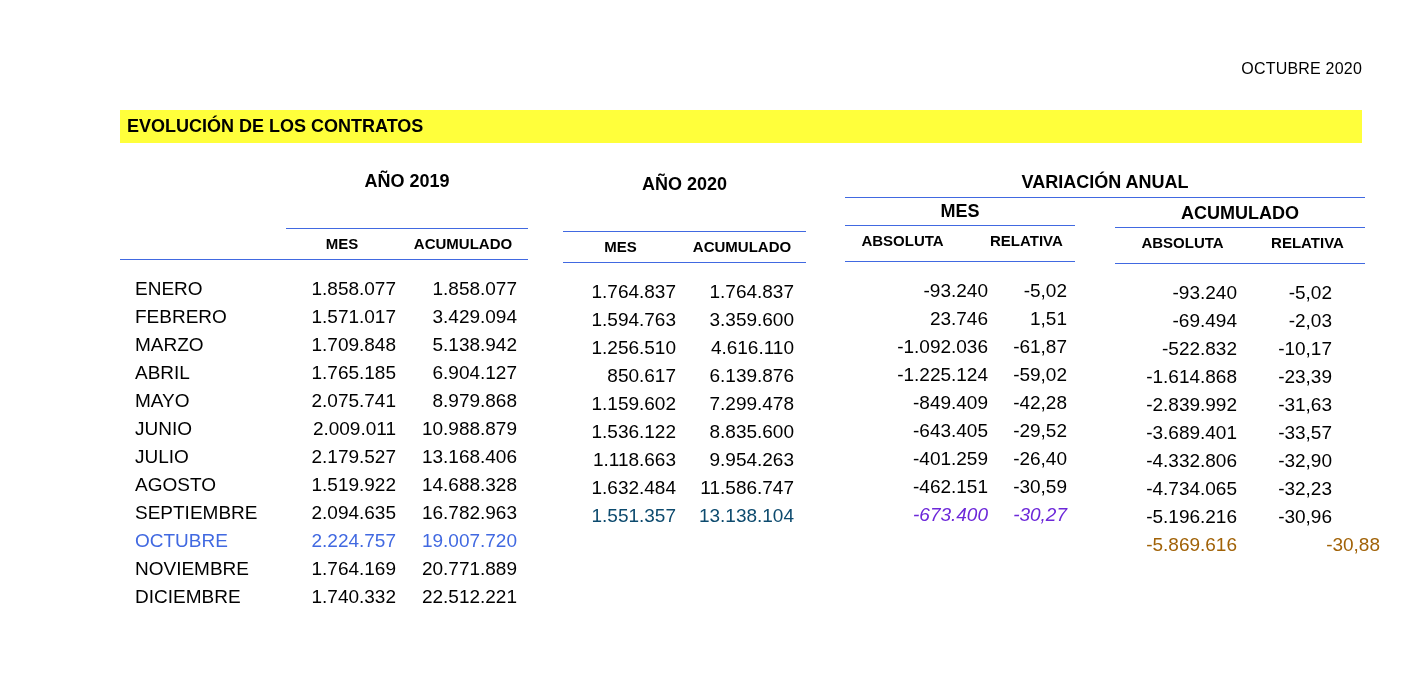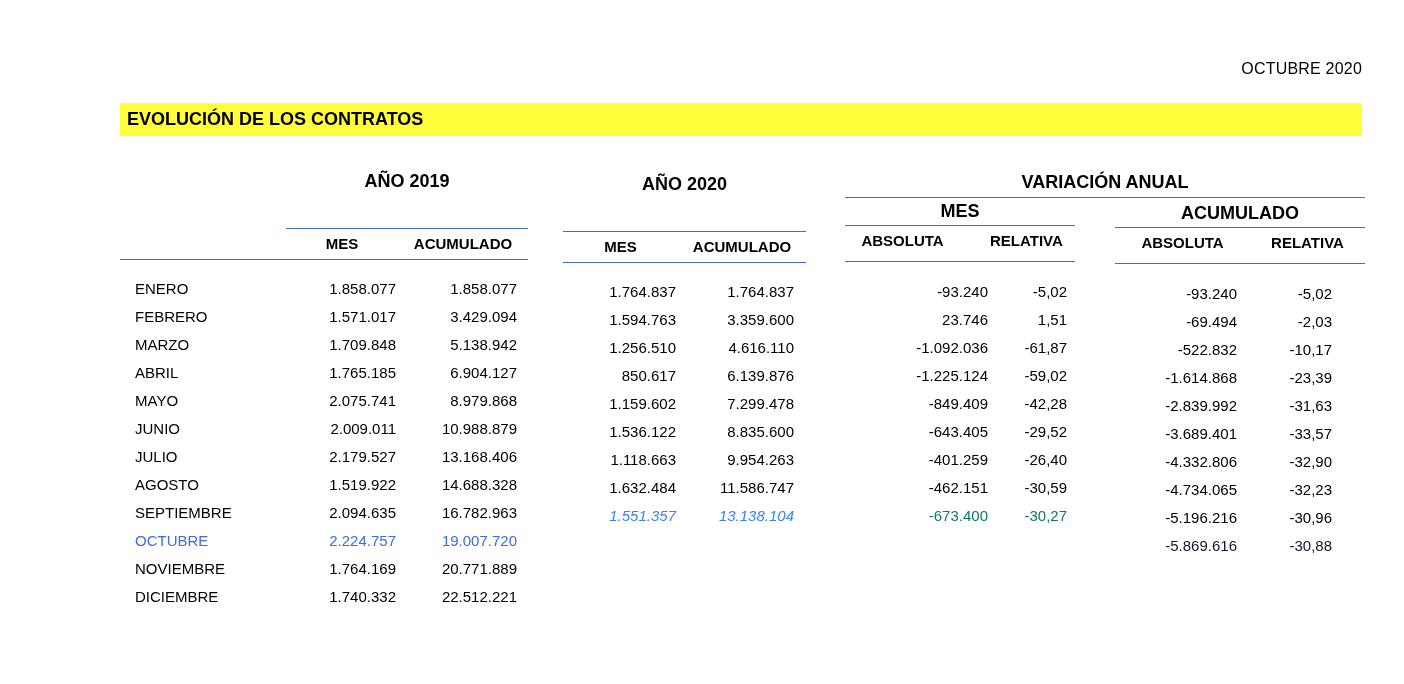--- a/index.html
+++ b/index.html
@@ -12,7 +12,7 @@
     font-size:16px; letter-spacing:0.2px;
   }
   .banner {
-    position:absolute; left:120px; top:103px; width:1242px; height:33px;
+    position:absolute; left:120px; top:110px; width:1242px; height:33px;
     display:flex; align-items:center;
   }
   .banner-title { font-size:18px; font-weight:bold; padding-left:7px; }

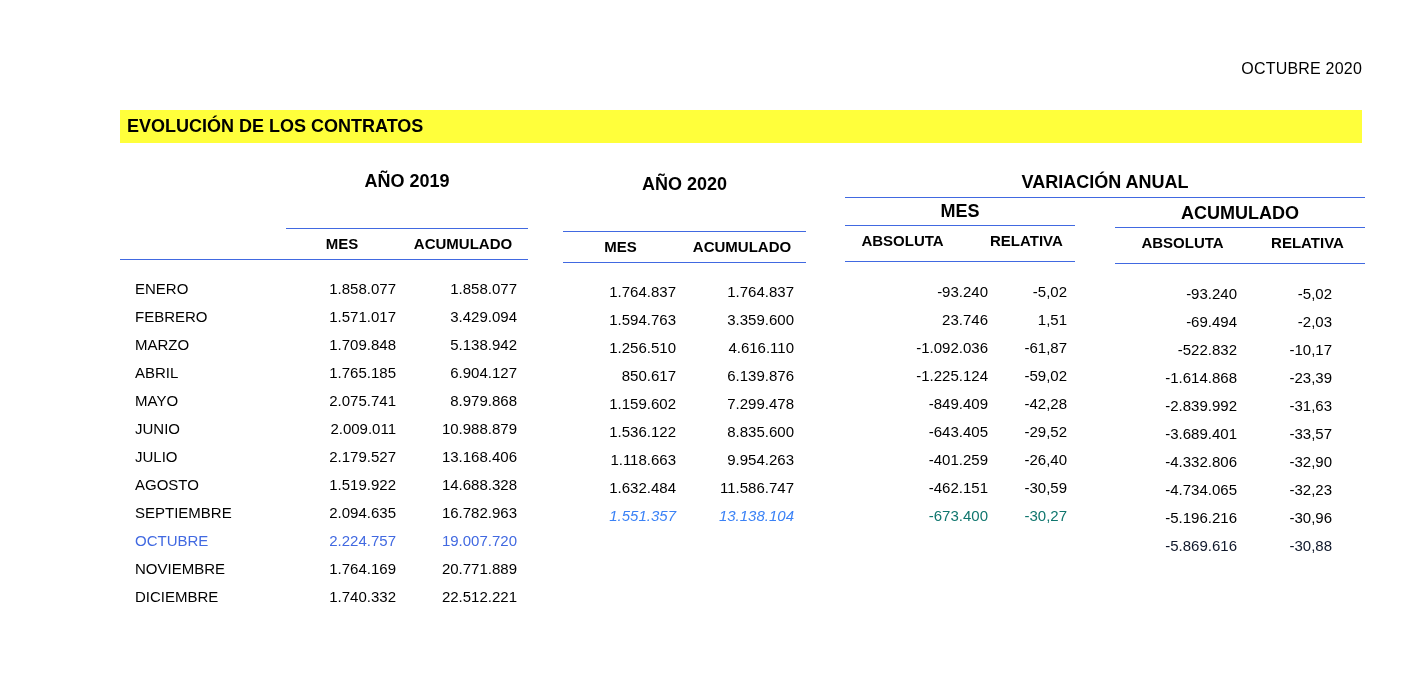--- a/index.html
+++ b/index.html
@@ -52,7 +52,7 @@
 
   
   .rows { padding-top:15px; }
-  .row { height:28px; display:grid; align-items:center; font-size:15px; }
+  .row { height:28px; display:grid; align-items:center; font-size:19px; }
   .gridA  { grid-template-columns:166px 112px 130px; }
   .gridB  { grid-template-columns:115px 128px; }
   .gridCm { grid-template-columns:145px 85px; }

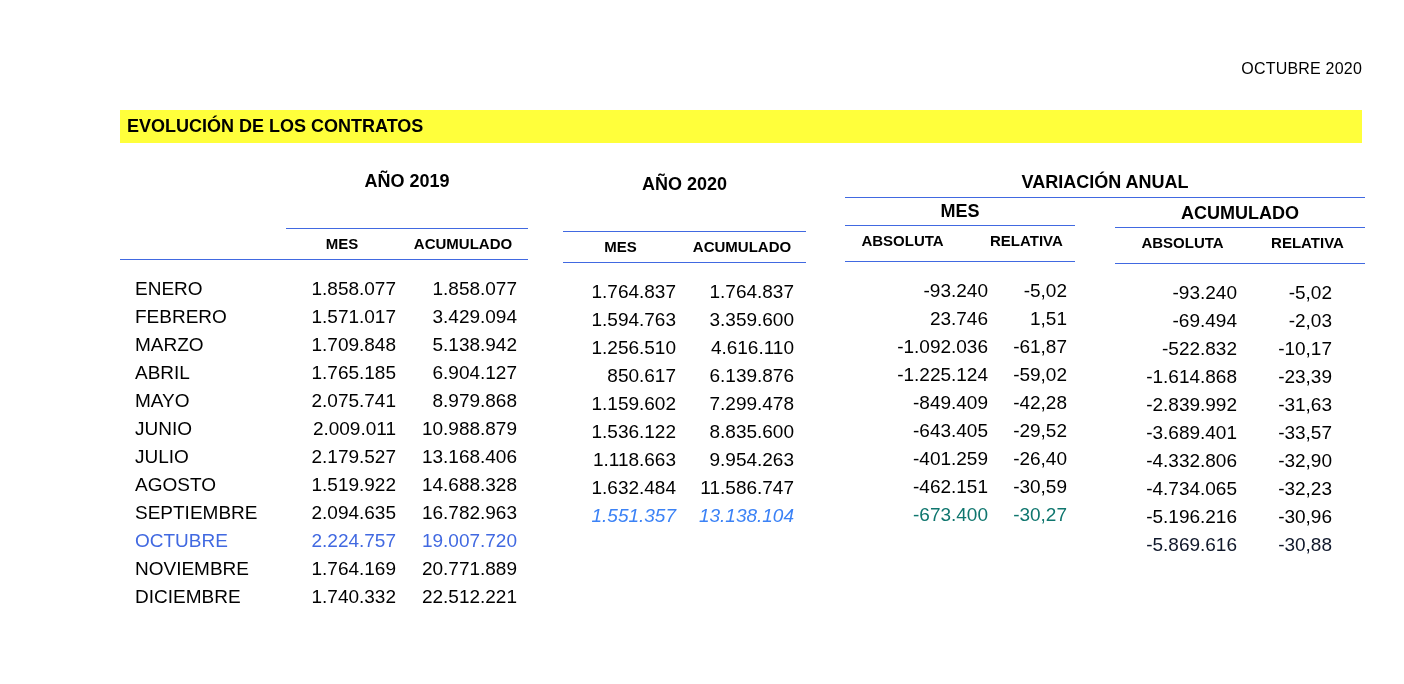--- a/index.html
+++ b/index.html
@@ -191,7 +191,7 @@
           <span class="num b-mes">1.632.484</span>
           <span class="num b-acum">11.586.747</span>
         </div>
-        <div class="row gridB" style="color: #3b82f6; font-style: italic;">
+        <div class="row gridB" style="color: #0c4a6e;">
           <span class="num b-mes">1.551.357</span>
           <span class="num b-acum">13.138.104</span>
         </div>

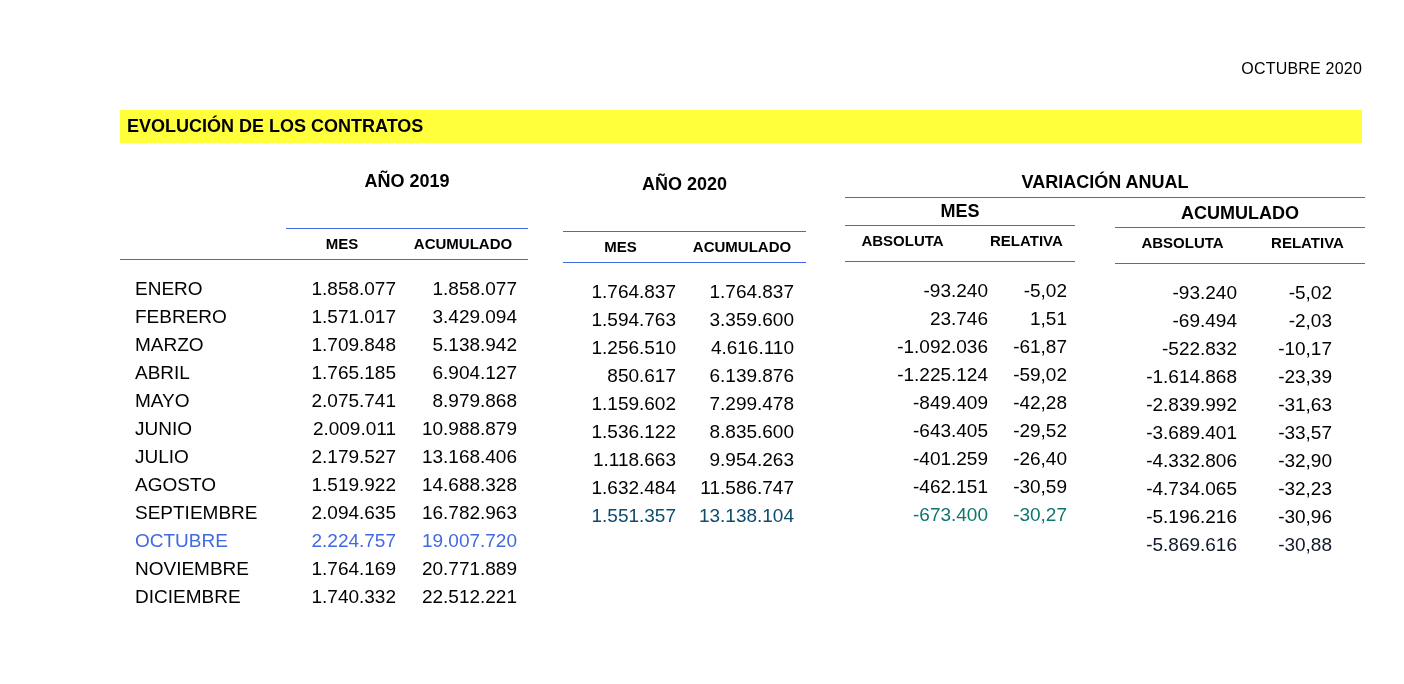--- a/index.html
+++ b/index.html
@@ -240,7 +240,7 @@
               <span class="num cm-abs">-462.151</span>
               <span class="num cm-rel">-30,59</span>
             </div>
-            <div class="row gridCm" style="color: #0f766e;">
+            <div class="row gridCm" style="color: #6d28d9; font-style: italic;">
               <span class="num cm-abs">-673.400</span>
               <span class="num cm-rel">-30,27</span>
             </div>

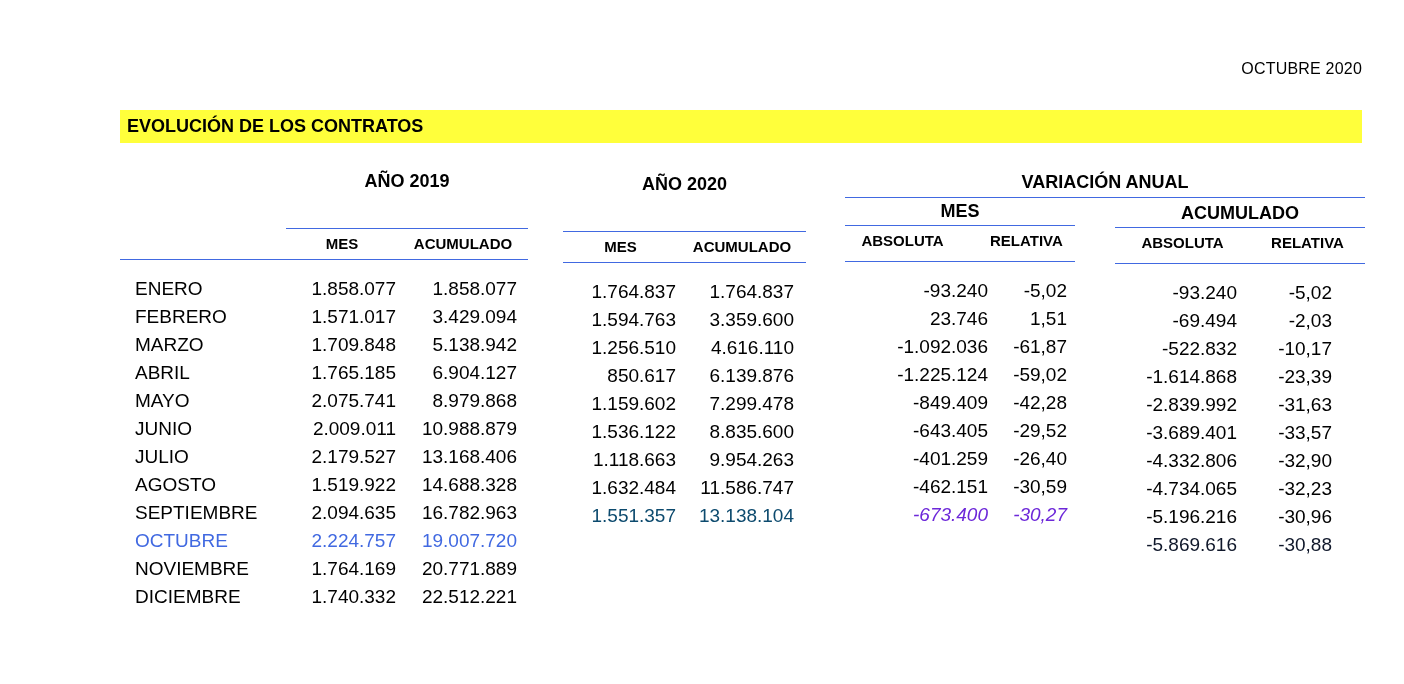--- a/index.html
+++ b/index.html
@@ -289,7 +289,7 @@
               <span class="num ca-abs">-5.196.216</span>
               <span class="num ca-rel">-30,96</span>
             </div>
-            <div class="row gridCa" style="color: #0f172a;">
+            <div class="row gridCa" style="color: #a16207; gap: 48px;">
               <span class="num ca-abs">-5.869.616</span>
               <span class="num ca-rel">-30,88</span>
             </div>

